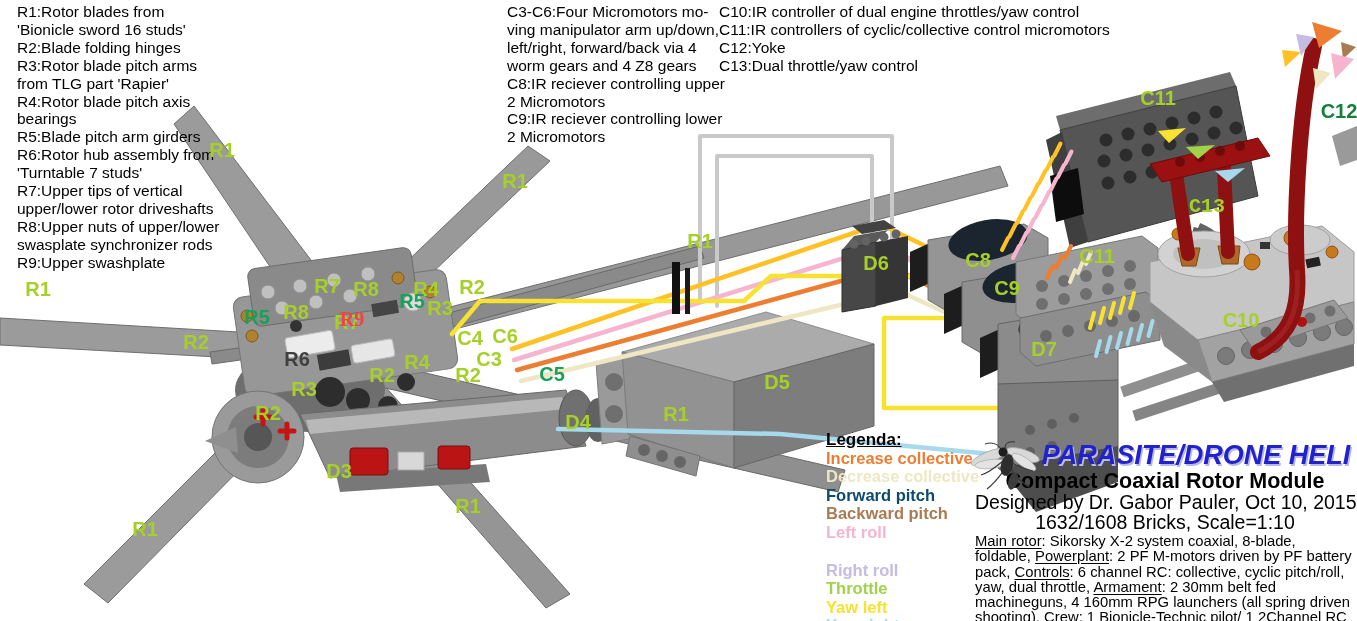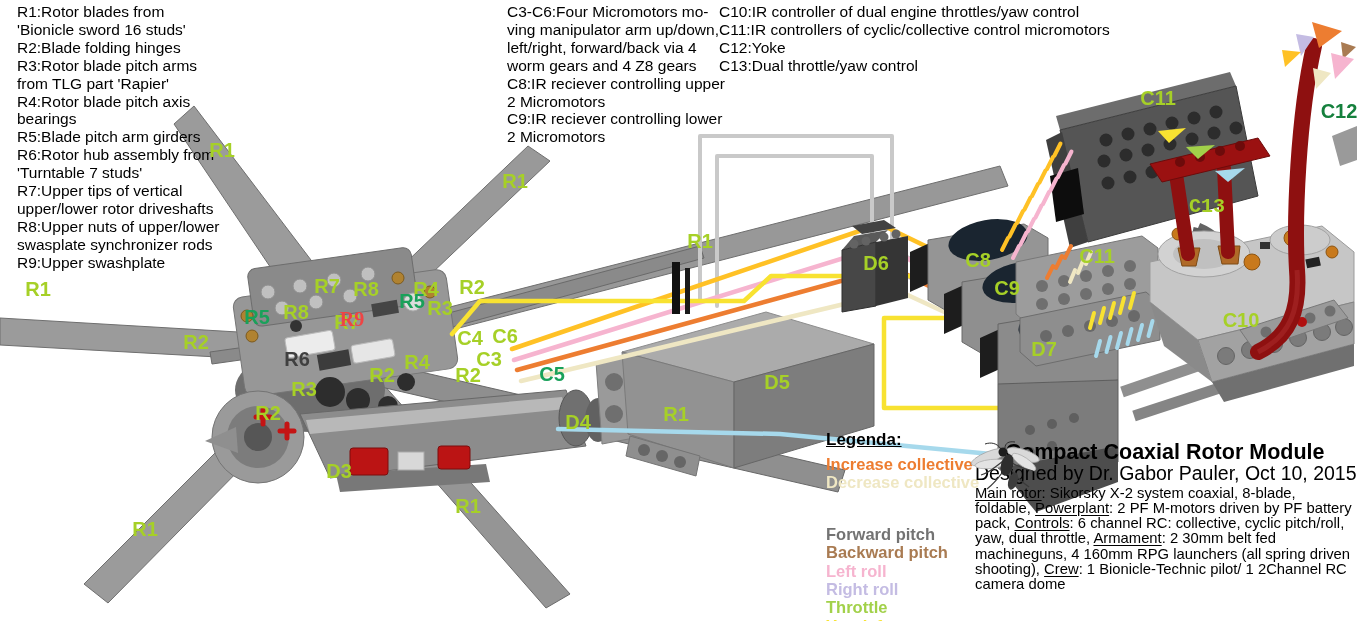--- a/index.html
+++ b/index.html
@@ -336,7 +336,7 @@
   <div class="legend">
     <div class="legend-title">Legenda:</div>
     <div id="legend-items">
-        <div class="legend-item" style="color: rgb(237, 125, 49); margin-top: 6px;">Increase collective</div>
+        <div class="legend-item" style="color: rgb(237, 125, 49);">Increase collective</div>
         <div class="legend-item" style="color: rgb(239, 231, 195);">Decrease collective</div>
         <div class="legend-item" style="color: #737373; margin-top: 33px;">Forward pitch</div>
         <div class="legend-item" style="color: rgb(169, 123, 82);">Backward pitch</div>

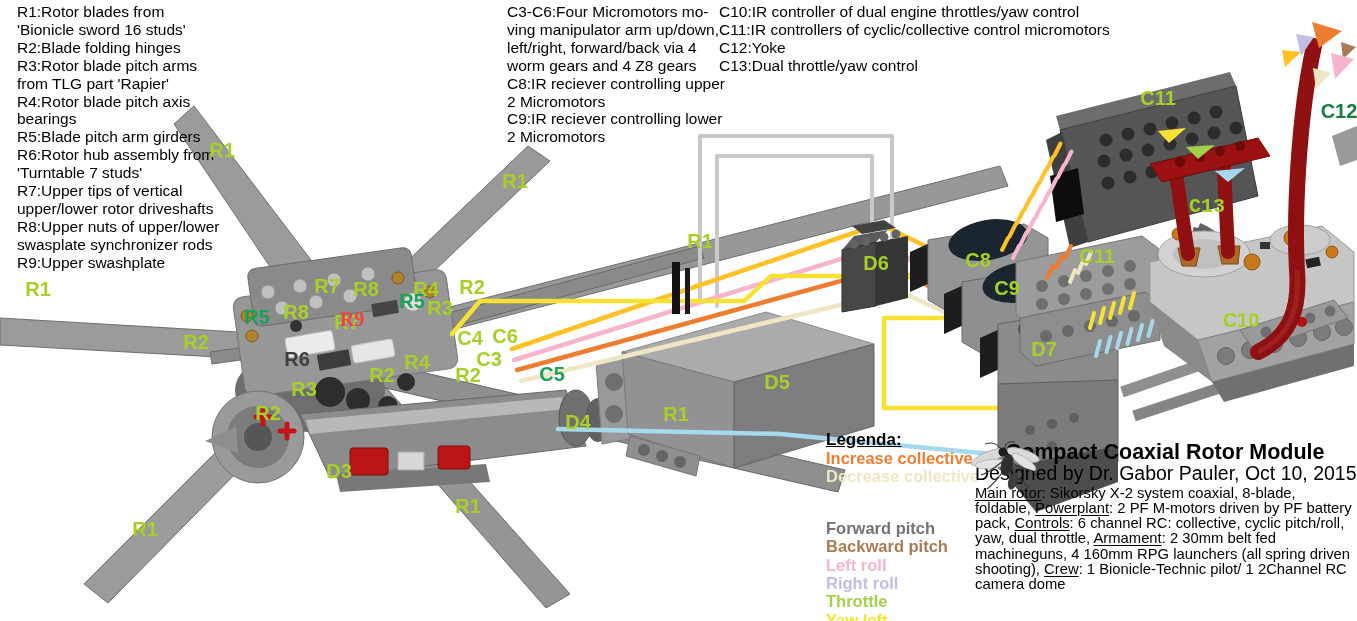--- a/index.html
+++ b/index.html
@@ -360,6 +360,7 @@
       <circle cx="32" cy="11" r="4.5" fill="#1d1d1d"></circle>
       <ellipse cx="42" cy="40" rx="4.5" ry="9" fill="#3d3d3d" transform="rotate(18 42 40)"></ellipse>
     </svg>
+    <div class="brand" id="brand" style="color: rgb(33, 33, 206);">PARASITE/DRONE HELI</div>
     <div class="subtitle">Compact Coaxial Rotor Module</div>
     <div class="designed">Designed by Dr. Gabor Pauler, Oct 10, 2015,</div>
     <div class="specs" id="specs"><u>Main rotor</u><span>: Sikorsky X-2 system coaxial, 8-blade, foldable, </span><u>Powerplant</u><span>: 2 PF M-motors driven by PF battery pack, </span><u>Controls</u><span>: 6 channel RC: collective, cyclic pitch/roll, yaw, dual throttle, </span><u>Armament</u><span>: 2 30mm belt fed machineguns, 4 160mm RPG launchers (all spring driven shooting), </span><u>Crew</u><span>: 1 Bionicle-Technic pilot/ 1 2Channel RC camera dome</span></div>

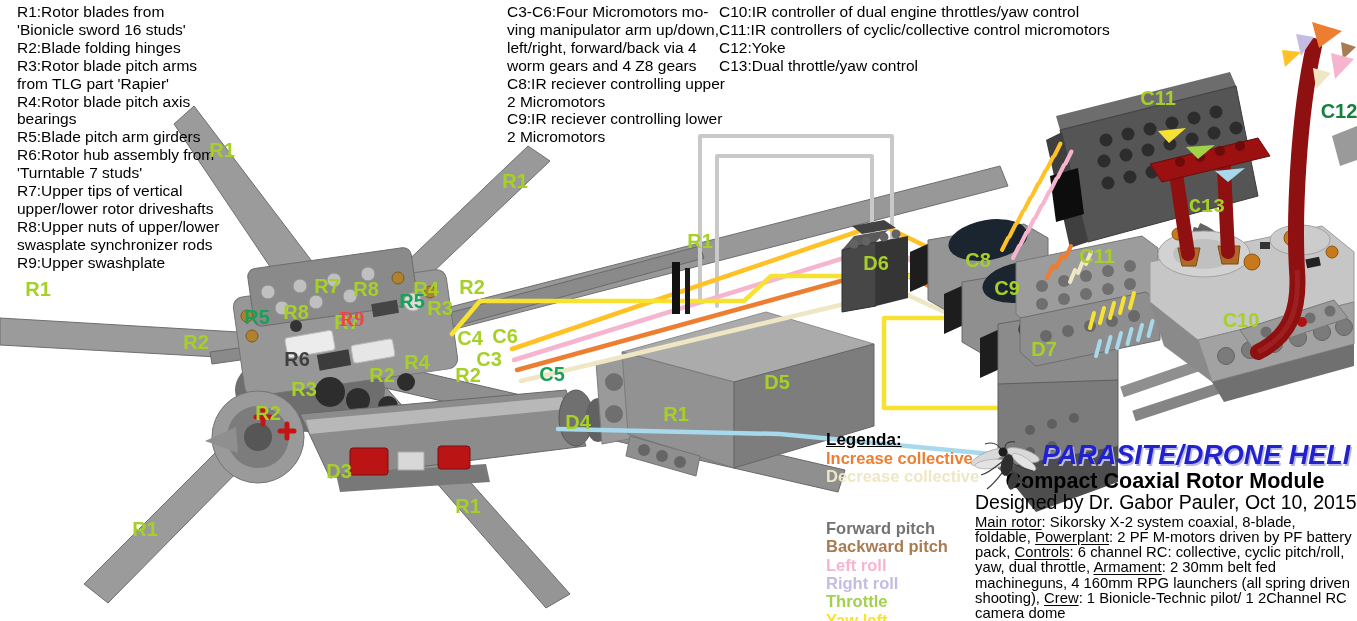--- a/index.html
+++ b/index.html
@@ -338,7 +338,7 @@
     <div id="legend-items">
         <div class="legend-item" style="color: rgb(237, 125, 49);">Increase collective</div>
         <div class="legend-item" style="color: rgb(239, 231, 195);">Decrease collective</div>
-        <div class="legend-item" style="color: #737373; margin-top: 33px;">Forward pitch</div>
+        <div class="legend-item" style="color: #0c4a6e;">Forward pitch</div>
         <div class="legend-item" style="color: rgb(169, 123, 82);">Backward pitch</div>
         <div class="legend-item" style="color: rgb(246, 180, 207);">Left roll</div>
         <div class="legend-item" style="color: rgb(196, 188, 227);">Right roll</div>

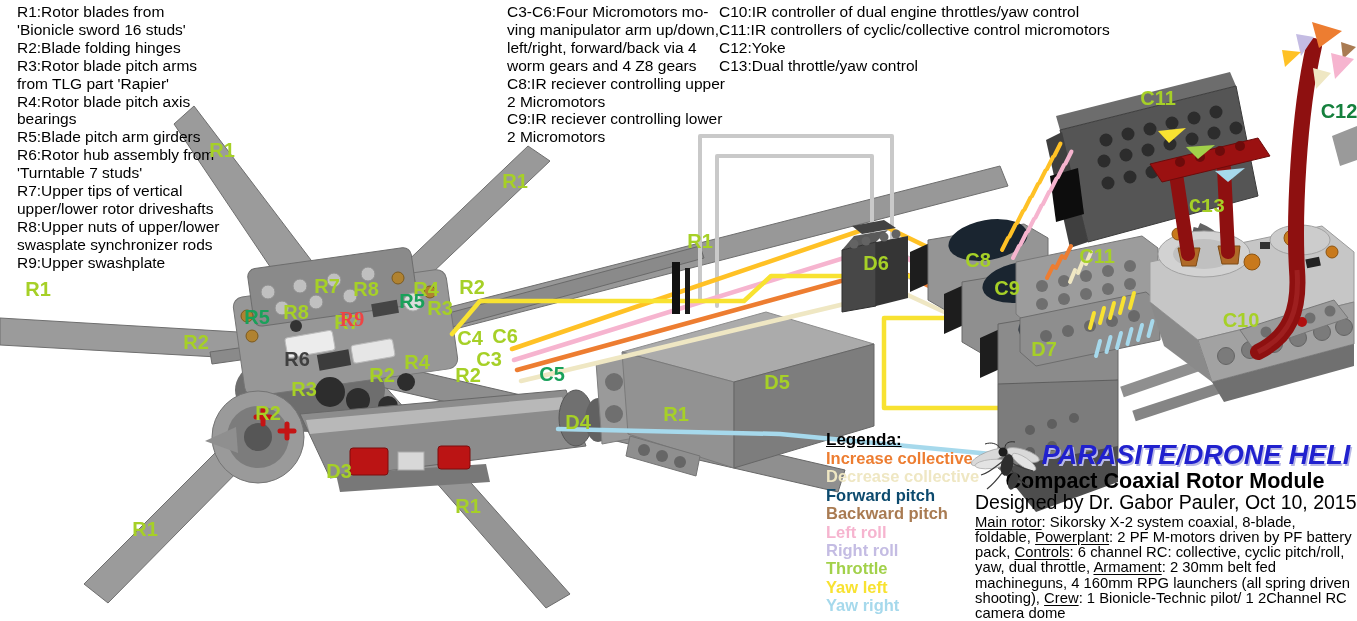--- a/index.html
+++ b/index.html
@@ -363,6 +363,7 @@
     <div class="brand" id="brand" style="color: rgb(33, 33, 206);">PARASITE/DRONE HELI</div>
     <div class="subtitle">Compact Coaxial Rotor Module</div>
     <div class="designed">Designed by Dr. Gabor Pauler, Oct 10, 2015,</div>
+    <div class="designed">1632/1608 Bricks, Scale=1:10</div>
     <div class="specs" id="specs"><u>Main rotor</u><span>: Sikorsky X-2 system coaxial, 8-blade, foldable, </span><u>Powerplant</u><span>: 2 PF M-motors driven by PF battery pack, </span><u>Controls</u><span>: 6 channel RC: collective, cyclic pitch/roll, yaw, dual throttle, </span><u>Armament</u><span>: 2 30mm belt fed machineguns, 4 160mm RPG launchers (all spring driven shooting), </span><u>Crew</u><span>: 1 Bionicle-Technic pilot/ 1 2Channel RC camera dome</span></div>
   </div>
 

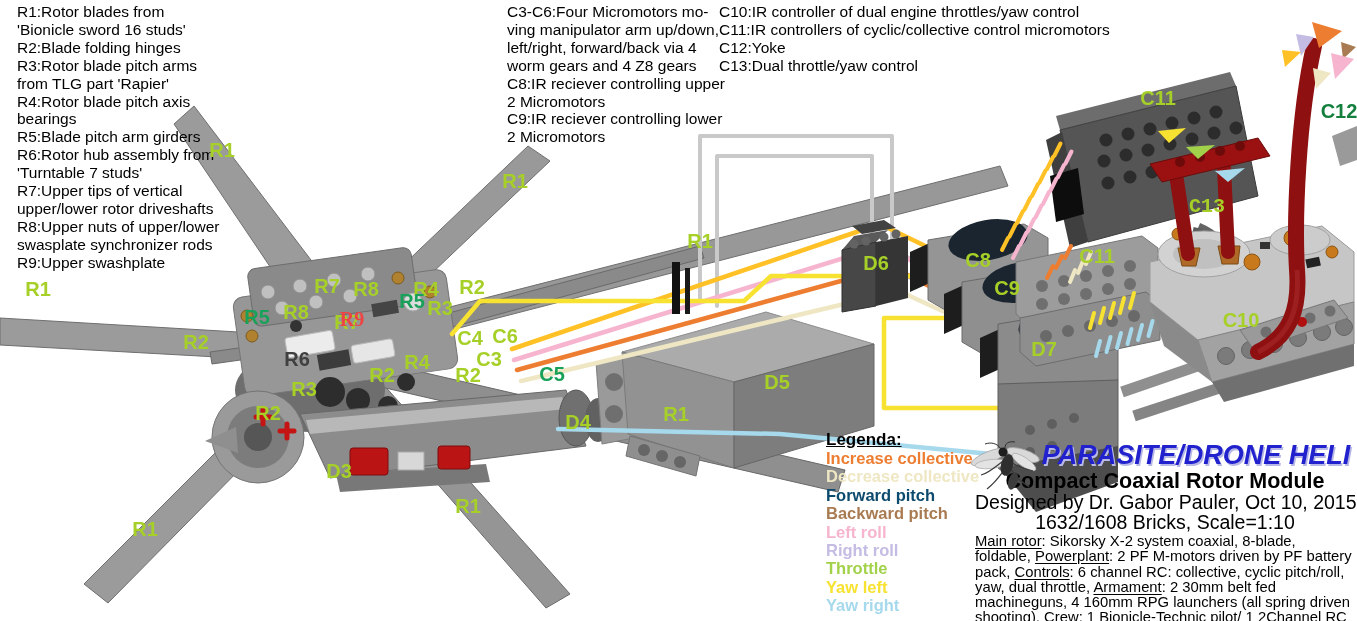--- a/index.html
+++ b/index.html
@@ -341,7 +341,7 @@
         <div class="legend-item" style="color: #0c4a6e;">Forward pitch</div>
         <div class="legend-item" style="color: rgb(169, 123, 82);">Backward pitch</div>
         <div class="legend-item" style="color: rgb(246, 180, 207);">Left roll</div>
-        <div class="legend-item" style="color: rgb(196, 188, 227);">Right roll</div>
+        <div class="legend-item" style="color: rgb(196, 188, 227); margin-top: 20px;">Right roll</div>
         <div class="legend-item" style="color: rgb(162, 209, 74);">Throttle</div>
         <div class="legend-item" style="color: rgb(248, 226, 49);">Yaw left</div>
         <div class="legend-item" style="color: rgb(166, 217, 236);">Yaw right</div>

